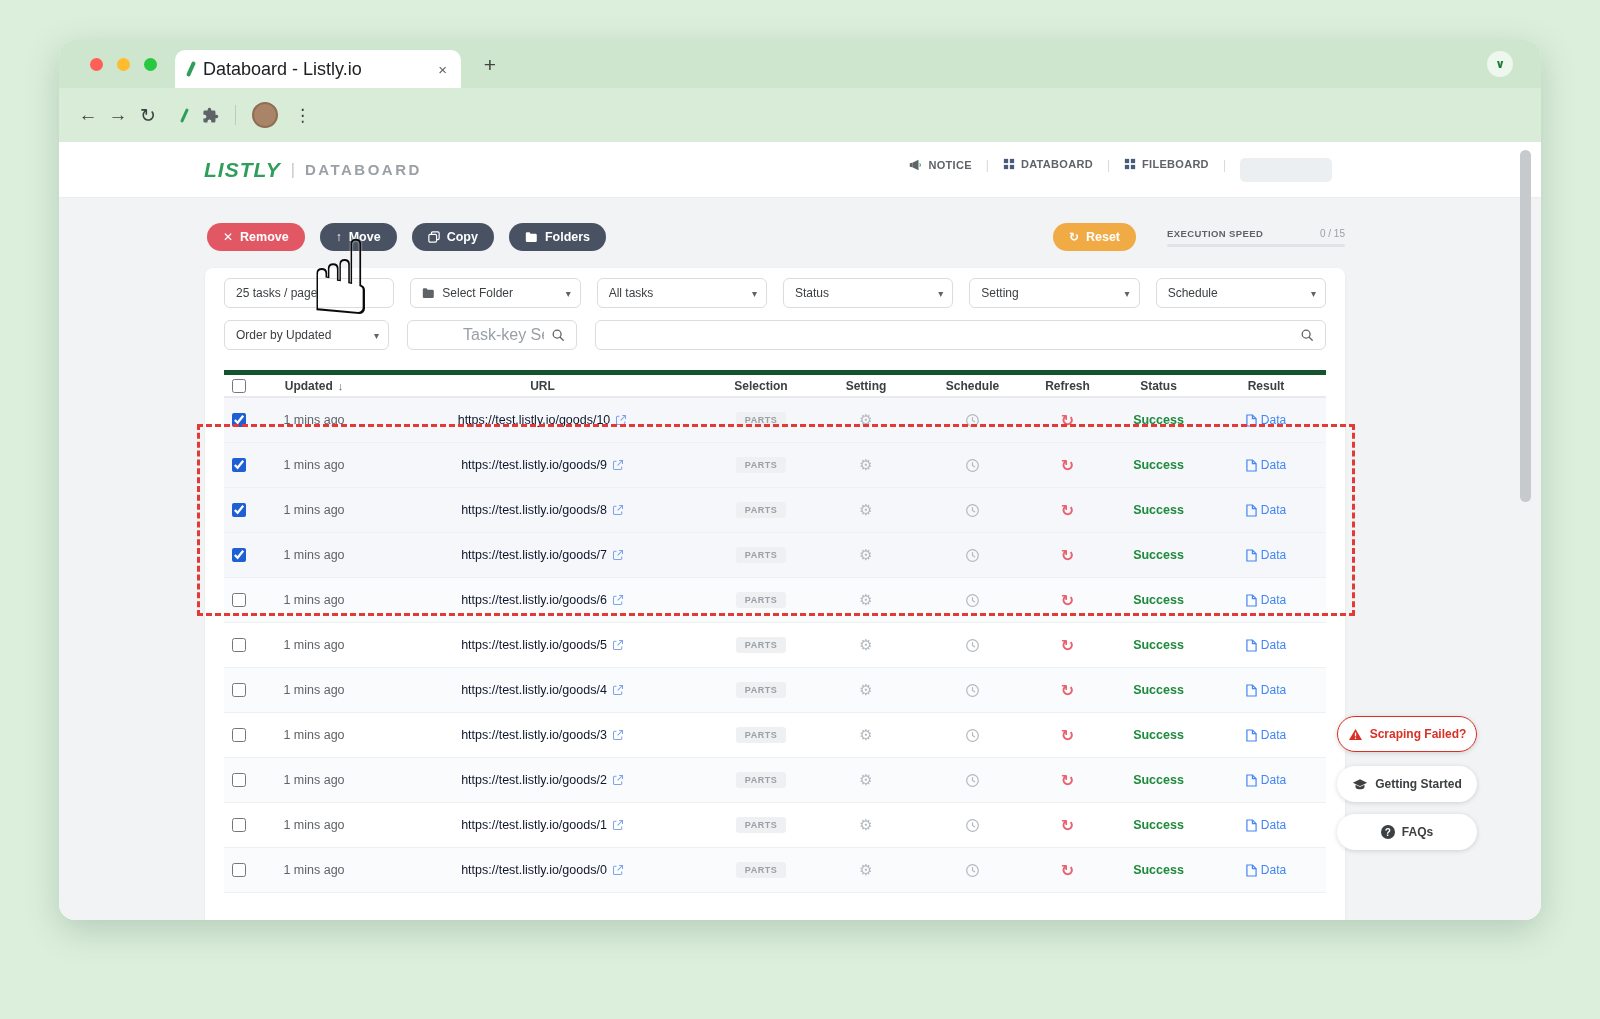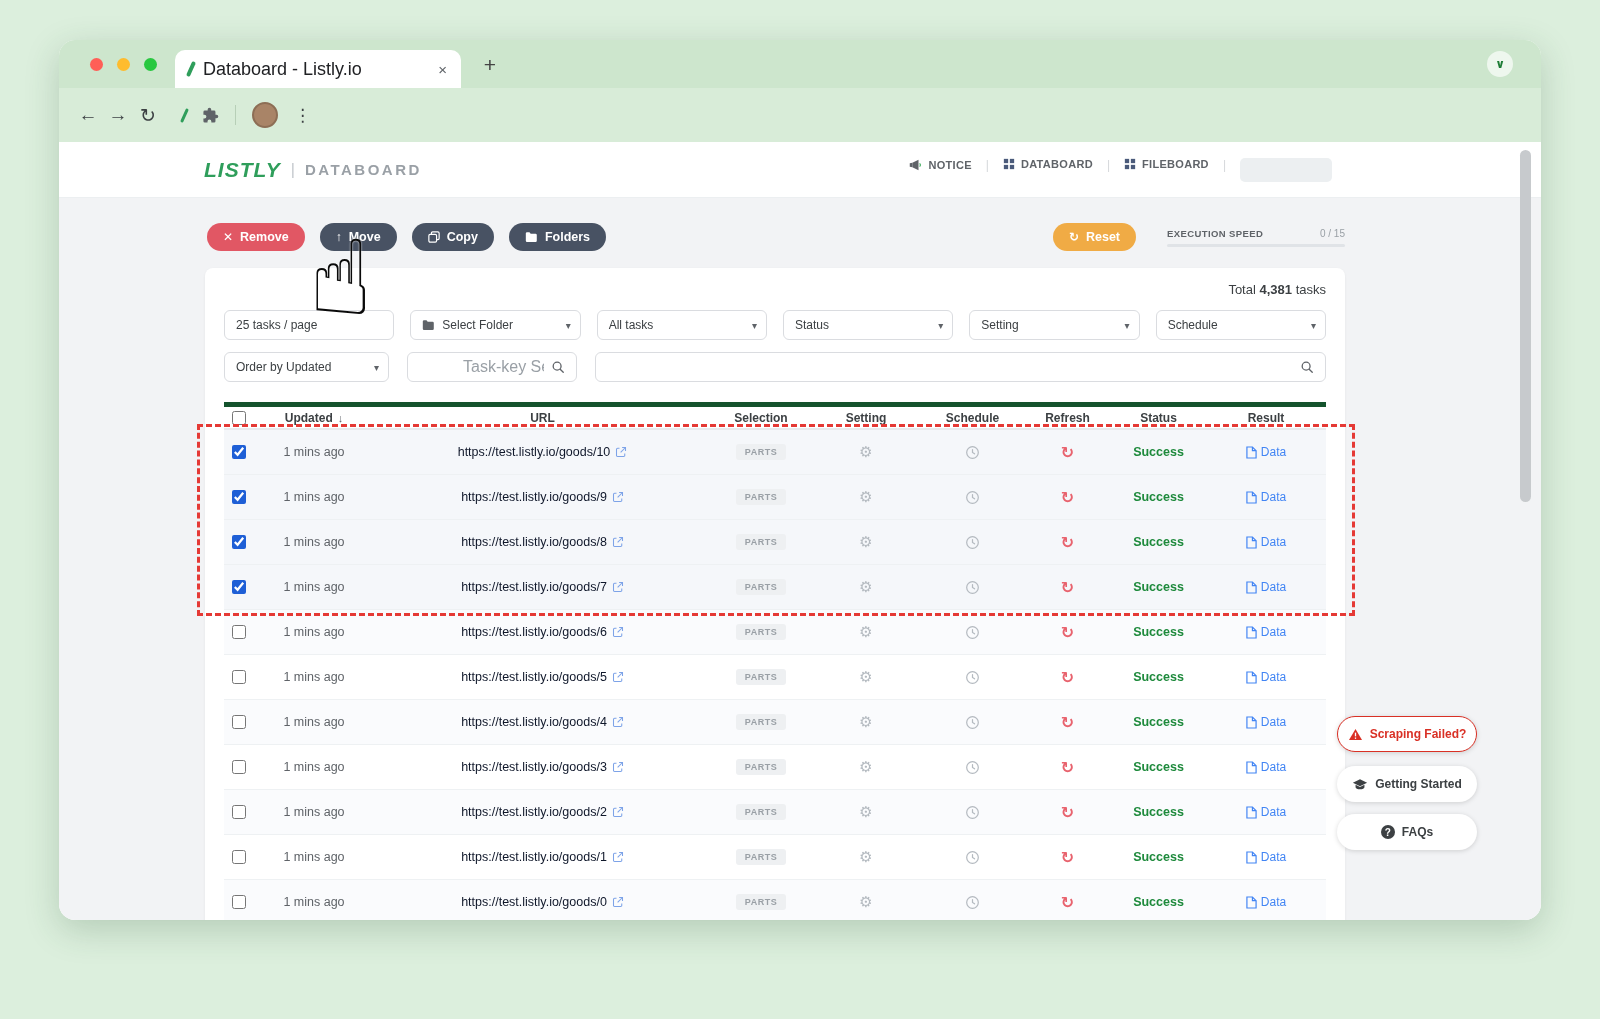--- a/index.html
+++ b/index.html
@@ -259,11 +259,6 @@
     </div>
 
     <div class="card">
-      <div class="total">
-        <span>Total</span>
-        <b>4,381</b>
-        <span>tasks</span>
-      </div>
 
       <div class="frow1">
         <div class="filter">

